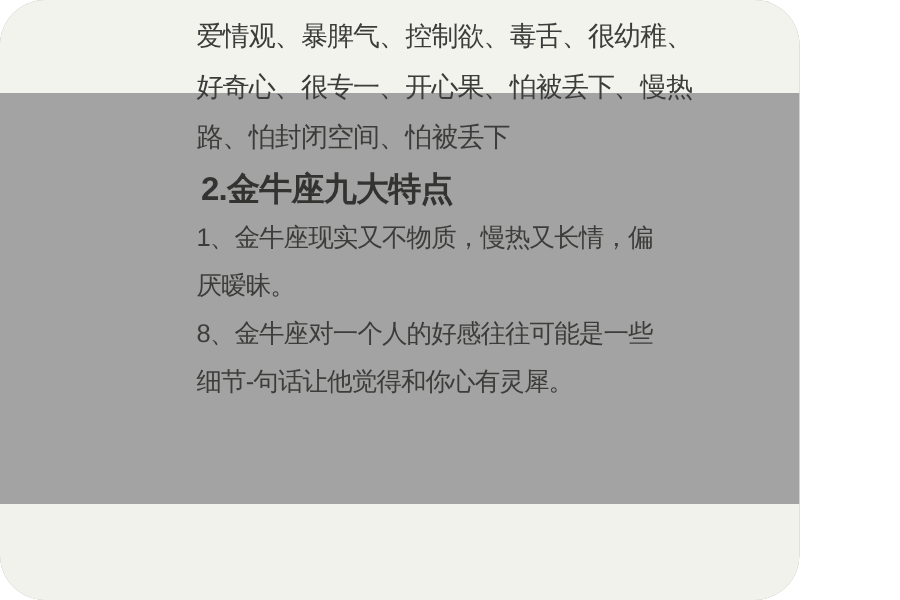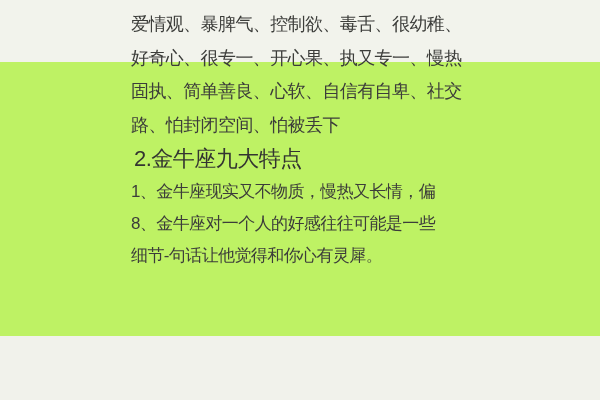--- a/index.html
+++ b/index.html
@@ -8,12 +8,13 @@
   }
   .screen {
     position: relative;
-    width: 600px;
+    width: 533px;
     height: 400px;
     overflow: hidden;
-    background: #bef264;
+    background: #a3a3a3;
     font-family: "Liberation Sans", "DejaVu Sans", sans-serif;
     color: #3c3d3a;
+    border-radius: 30px;
   }
   
   .band-top {

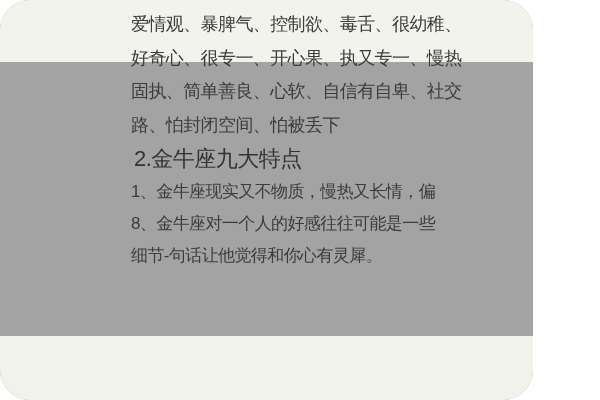--- a/index.html
+++ b/index.html
@@ -77,7 +77,7 @@
 
     <div class="intro">
       <div class="line">爱情观、暴脾气、控制欲、毒舌、很幼稚、</div>
-      <div class="line">好奇心、很专一、开心果、执又专一、慢热</div>
+      <div class="line">好奇心、很专一、开心果、怕被丢下、慢热</div>
       <div class="line">固执、简单善良、心软、自信有自卑、社交</div>
       <div class="line">路、怕封闭空间、怕被丢下</div>
     </div>

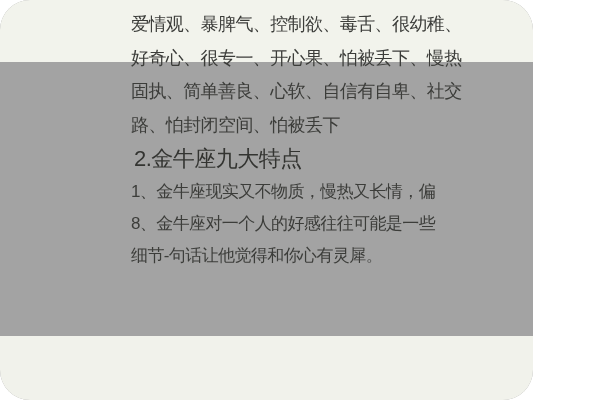--- a/index.html
+++ b/index.html
@@ -78,7 +78,6 @@
     <div class="intro">
       <div class="line">爱情观、暴脾气、控制欲、毒舌、很幼稚、</div>
       <div class="line">好奇心、很专一、开心果、怕被丢下、慢热</div>
-      <div class="line">固执、简单善良、心软、自信有自卑、社交</div>
       <div class="line">路、怕封闭空间、怕被丢下</div>
     </div>
 

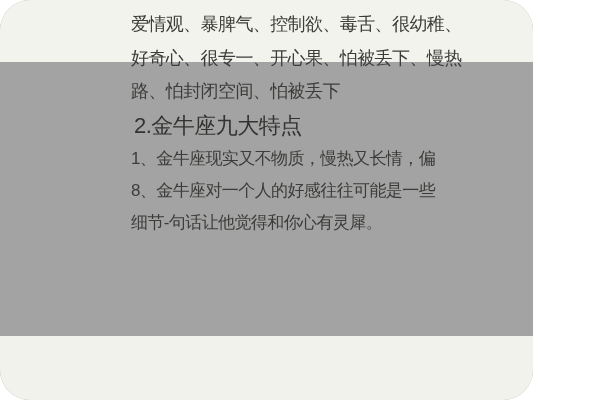--- a/index.html
+++ b/index.html
@@ -52,7 +52,7 @@
     height: 34px;
     line-height: 34px;
     font-size: 22px;
-    font-weight: normal;
+    font-weight: bold;
     letter-spacing: -0.5px;
     white-space: nowrap;
     color: #333431;

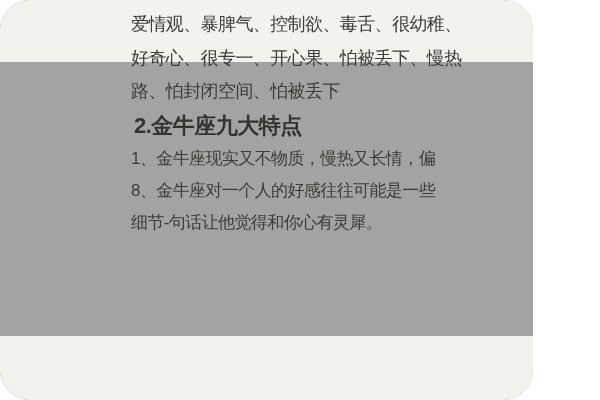--- a/index.html
+++ b/index.html
@@ -85,6 +85,7 @@
 
     <div class="items">
       <div class="line">1、金牛座现实又不物质，慢热又长情，偏</div>
+      <div class="line">厌暧昧。</div>
       <div class="line">8、金牛座对一个人的好感往往可能是一些</div>
       <div class="line">细节-句话让他觉得和你心有灵犀。</div>
     </div>

